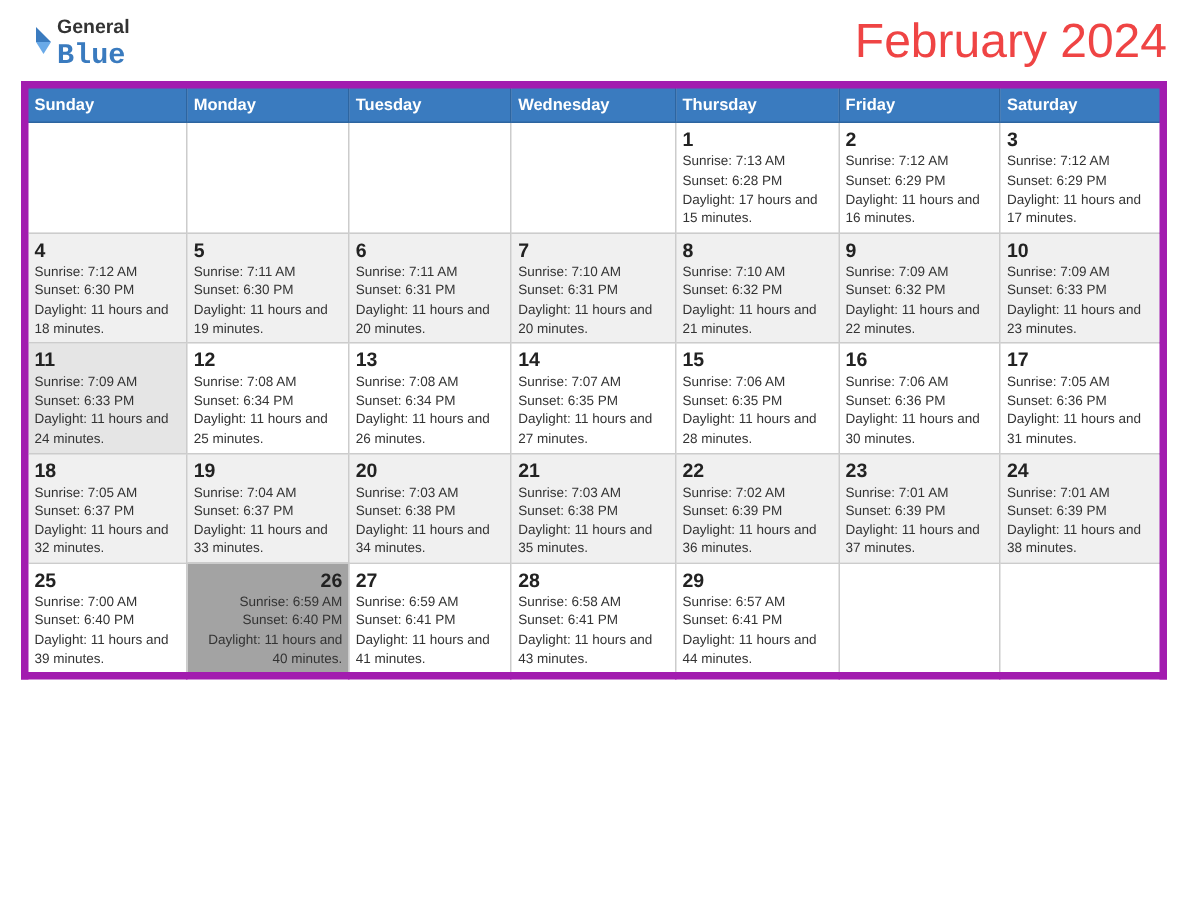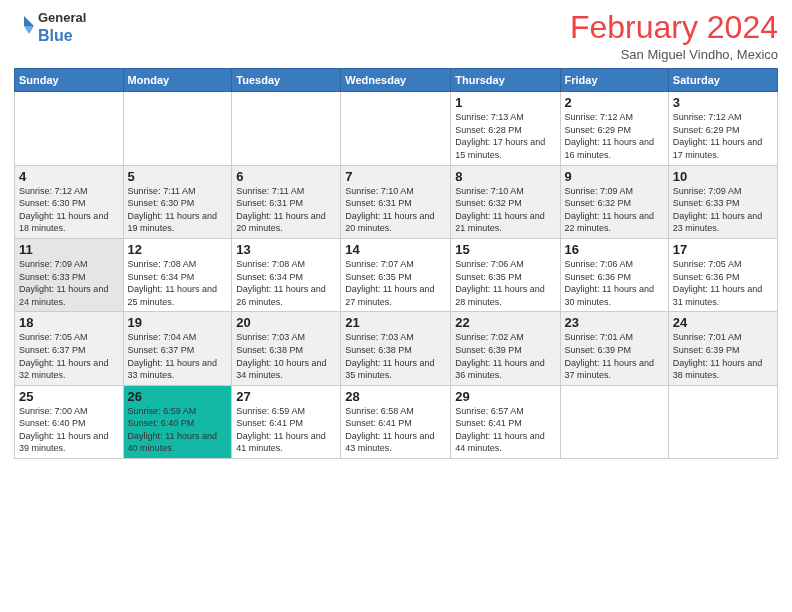--- a/index.html
+++ b/index.html
@@ -109,7 +109,7 @@
     </svg>
     <div style="margin-left:2px;">
       <div style="font-size:13px;font-weight:bold;color:#333;line-height:1.2;">General</div>
-      <div style="font-size:16px;font-weight:bold;color:#3a7bbf;line-height:1.2;">Blue</div>
+      <div style="font-size:19px;font-weight:bold;color:#3a7bbf;line-height:1.2;font-family:Liberation Mono, monospace;">Blue</div>
     </div>
   </div>
 </div>

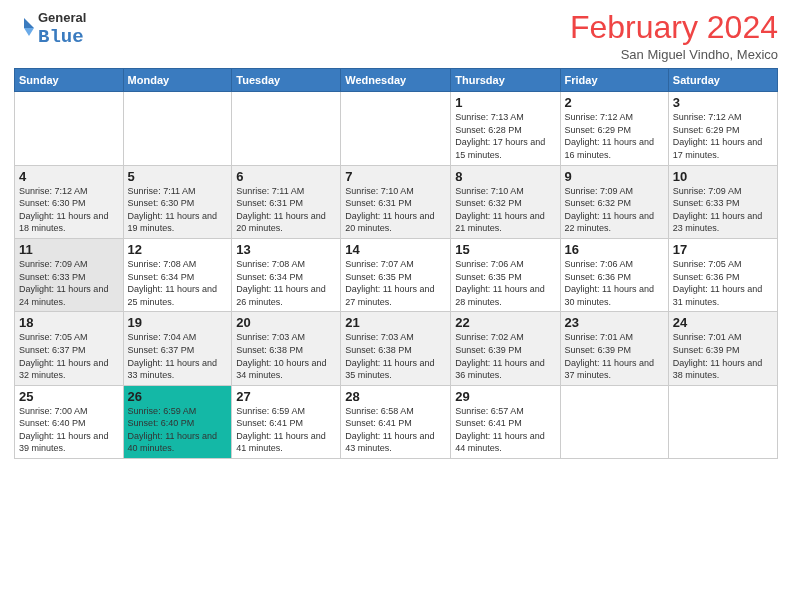--- a/index.html
+++ b/index.html
@@ -115,7 +115,6 @@
 </div>
     <div class="title-block">
       <div class="main-title">February 2024</div>
-      <div class="subtitle">San Miguel Vindho, Mexico</div>
     </div>
   </div>
 

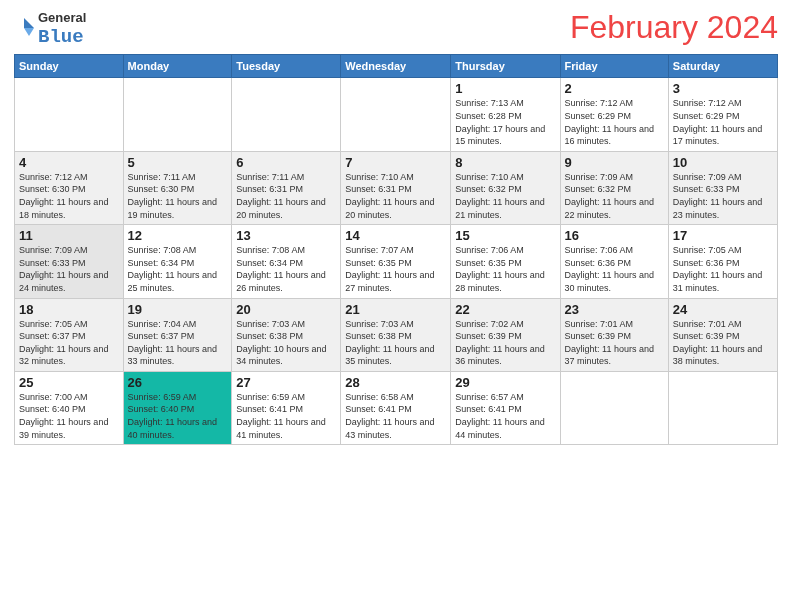--- a/index.html
+++ b/index.html
@@ -44,7 +44,7 @@
     .calendar {
       width: 100%;
       border-collapse: collapse;
-      border: 1px solid #a21caf;
+      border: 5px solid #a21caf;
     }
     .calendar th {
       background: #3a7bbf;

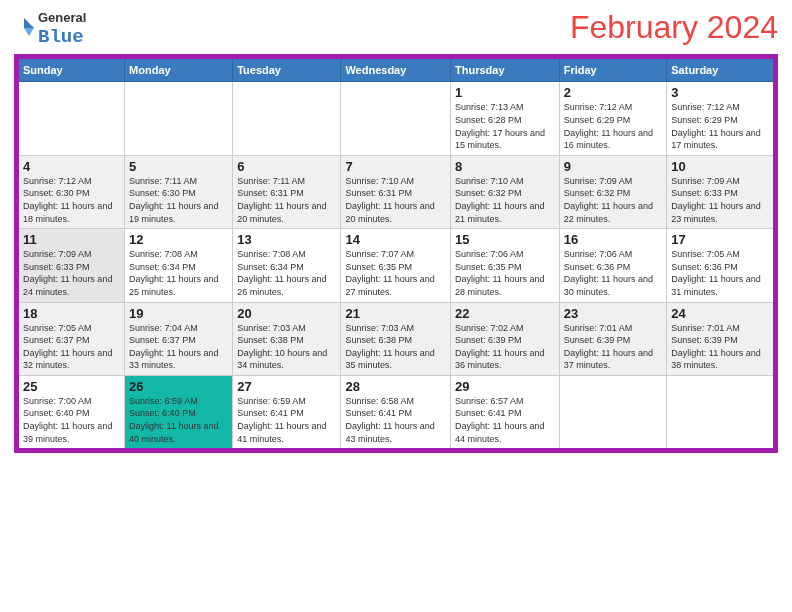--- a/index.html
+++ b/index.html
@@ -220,7 +220,7 @@
           </td>
           <td style="background: rgb(240, 240, 240);">
             <span class="day-num">20</span>
-            <div class="day-info"><span>Sunrise: 7:03 AM</span><br><span>Sunset: 6:38 PM</span><br><span>Daylight: 10 hours and 34 minutes.</span><br></div>
+            <div class="day-info"><span>Sunrise: 7:03 AM</span><br><span>Sunset: 6:38 PM</span><br><span>Daylight: 11 hours and 34 minutes.</span><br></div>
           </td>
           <td style="background: rgb(240, 240, 240);">
             <span class="day-num">21</span>

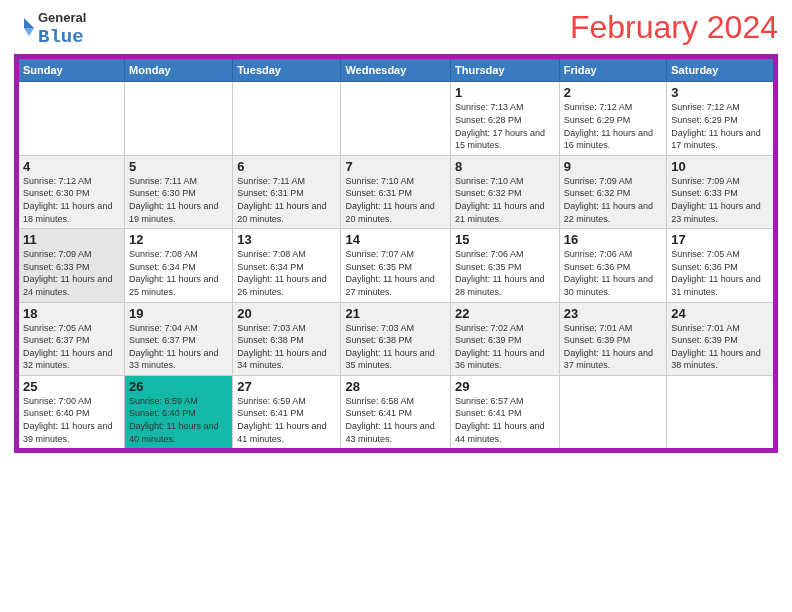--- a/index.html
+++ b/index.html
@@ -244,7 +244,7 @@
             <span class="day-num">25</span>
             <div class="day-info"><span>Sunrise: 7:00 AM</span><br><span>Sunset: 6:40 PM</span><br><span>Daylight: 11 hours and 39 minutes.</span><br></div>
           </td>
-          <td style="background: #14b8a6;">
+          <td style="background: #a3a3a3; text-align: right;">
             <span class="day-num">26</span>
             <div class="day-info"><span>Sunrise: 6:59 AM</span><br><span>Sunset: 6:40 PM</span><br><span>Daylight: 11 hours and 40 minutes.</span><br></div>
           </td>

